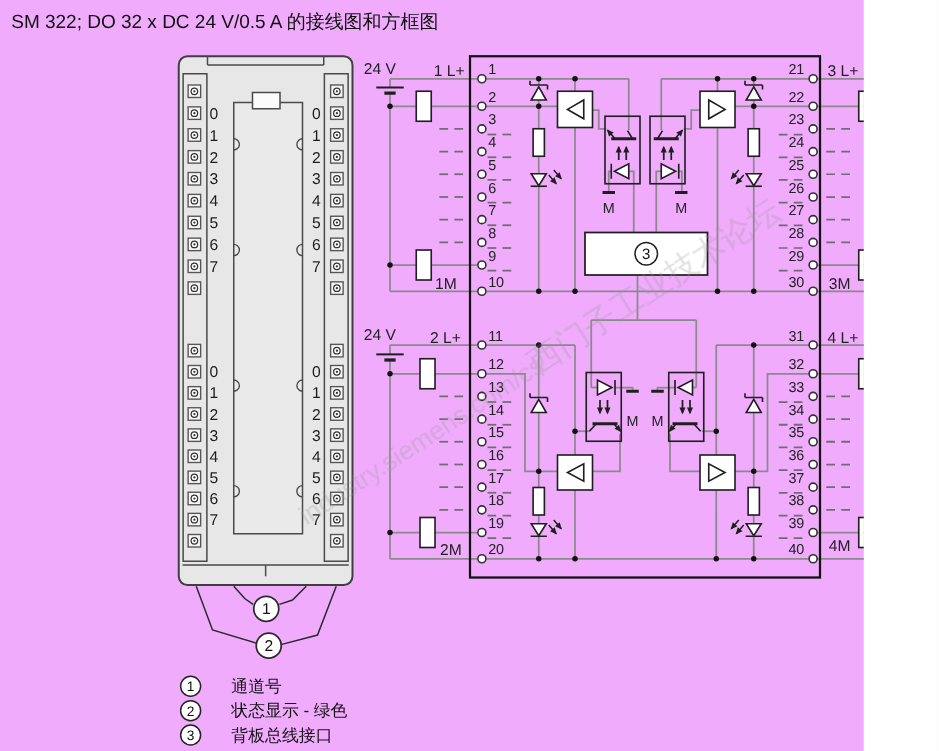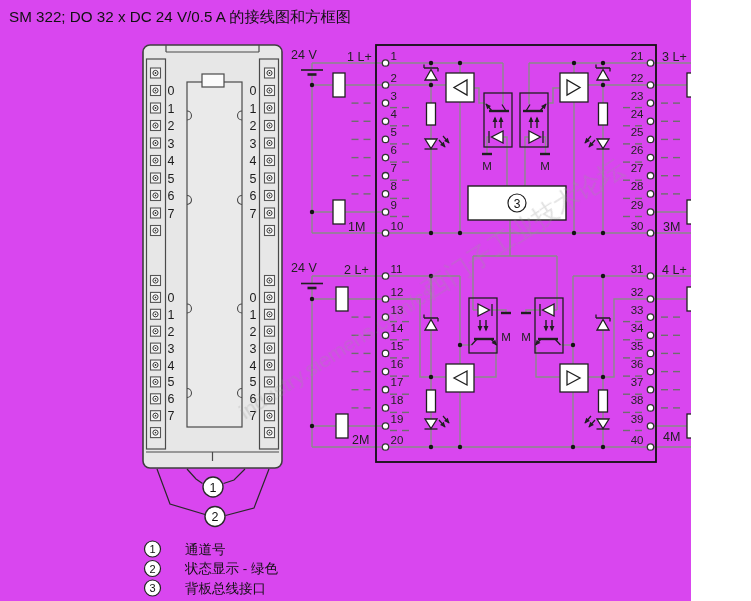--- a/index.html
+++ b/index.html
@@ -4,7 +4,7 @@
 <style>
   html,body{margin:0;padding:0;background:#ffffff;}
   body{font-family:"Liberation Sans", sans-serif;}
-  .stage{position:relative;width:691px;height:601px;background:#d946ef;overflow:hidden;}
+  .stage{position:relative;width:691px;height:601px;background:#f0abfc;overflow:hidden;}
   svg{display:block;}
   text{font-family:"Liberation Sans", sans-serif;}
 </style>

